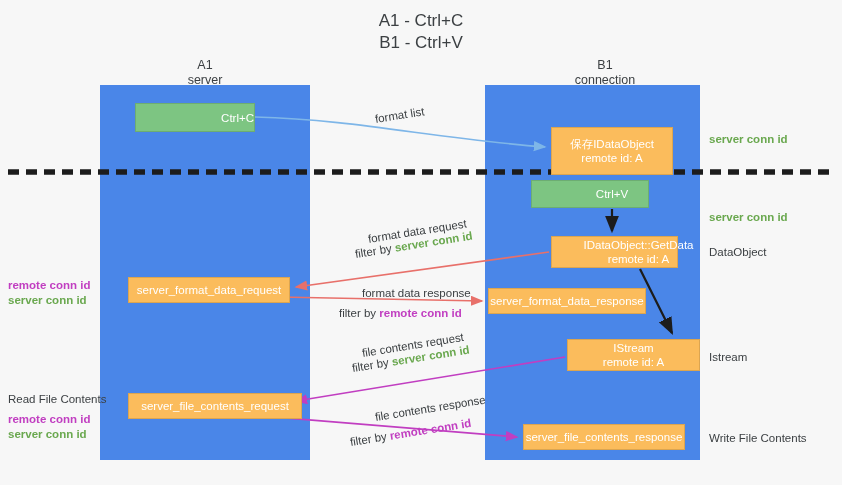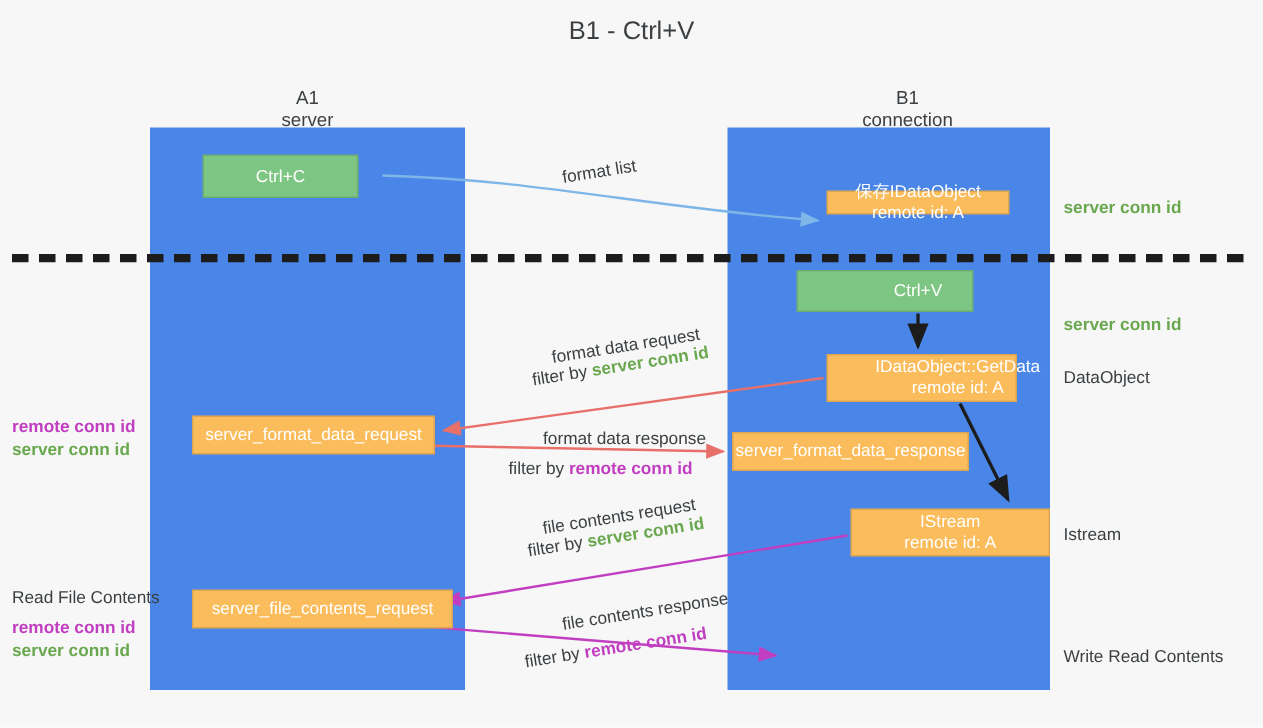--- a/index.html
+++ b/index.html
@@ -125,6 +125,7 @@
 <div id="canvas">
 
   <div id="title" class="abs">
+    <div>A1 - Ctrl+C</div>
     <div>B1 - Ctrl+V</div>
   </div>
 

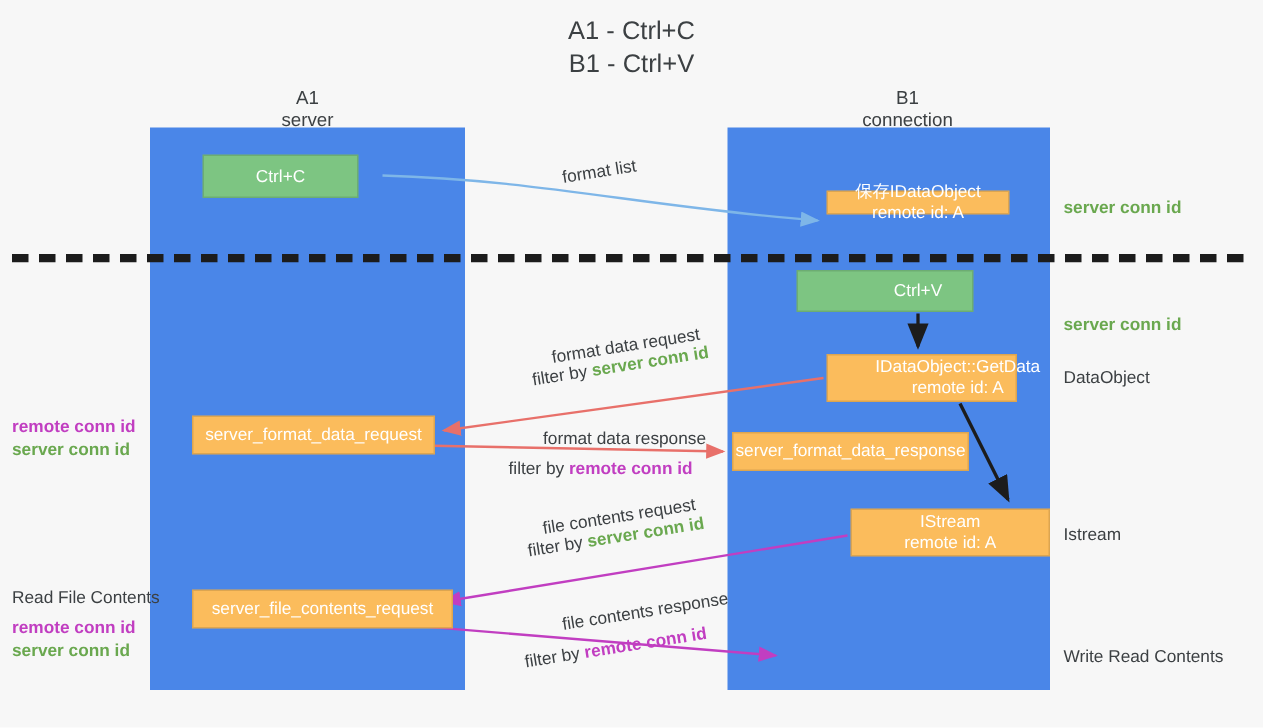--- a/index.html
+++ b/index.html
@@ -68,7 +68,7 @@
   .box.orange { background: #fbbc5c; }
   .box.green  { background: #7dc582; }
 
-  #box-ctrl-c        { left: 135px; top: 103px; width: 104px; height: 29px; }
+  #box-ctrl-c        { left: 135px; top: 103px; width: 120px; height: 29px; align-items: flex-end; }
   #box-save-idata    { left: 551px; top: 127px; width: 122px; height: 16px; }
   #box-ctrl-v        { left: 531px; top: 180px; width: 118px; height: 28px; padding-left: 44px; }
   #box-getdata       { left: 551px; top: 236px; width: 127px; height: 32px; padding-left: 48px; }

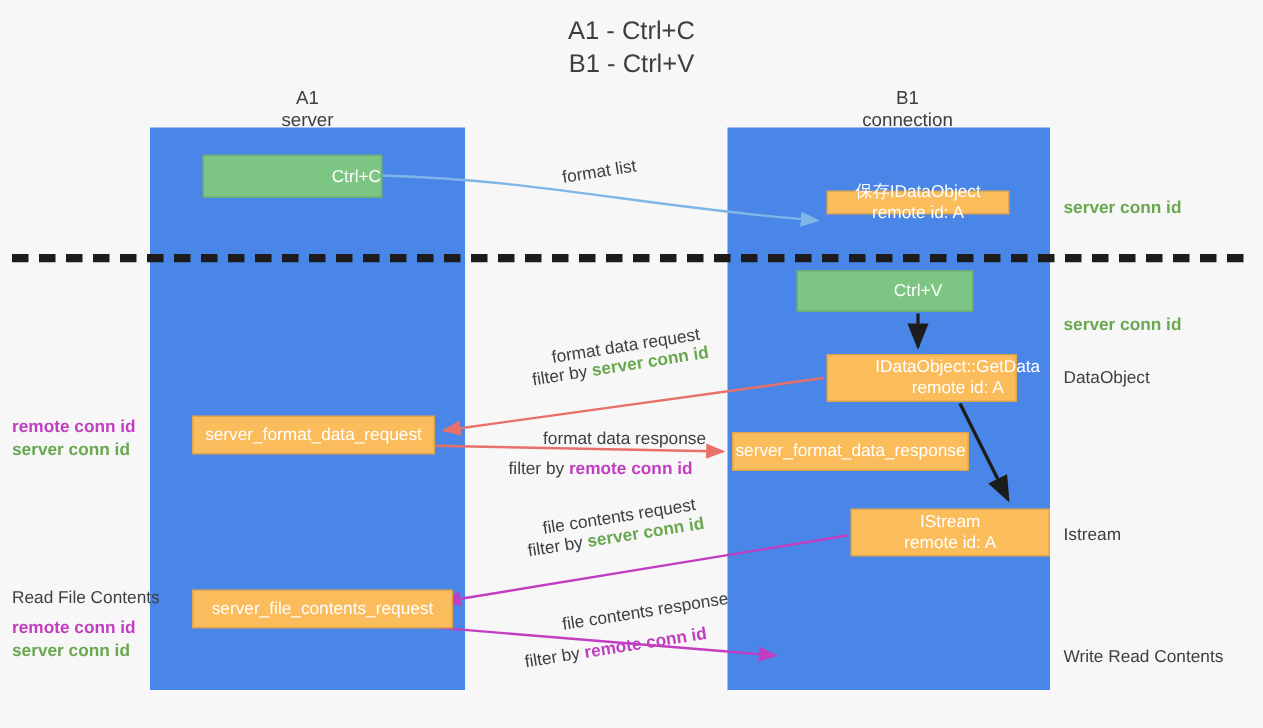--- a/index.html
+++ b/index.html
@@ -69,7 +69,7 @@
   .box.green  { background: #7dc582; }
 
   #box-ctrl-c        { left: 135px; top: 103px; width: 120px; height: 29px; align-items: flex-end; }
-  #box-save-idata    { left: 551px; top: 127px; width: 122px; height: 16px; }
+  #box-save-idata    { left: 551px; top: 127px; width: 122px; height: 48px; }
   #box-ctrl-v        { left: 531px; top: 180px; width: 118px; height: 28px; padding-left: 44px; }
   #box-getdata       { left: 551px; top: 236px; width: 127px; height: 32px; padding-left: 48px; }
   #box-fmt-req       { left: 128px; top: 277px; width: 162px; height: 26px; }

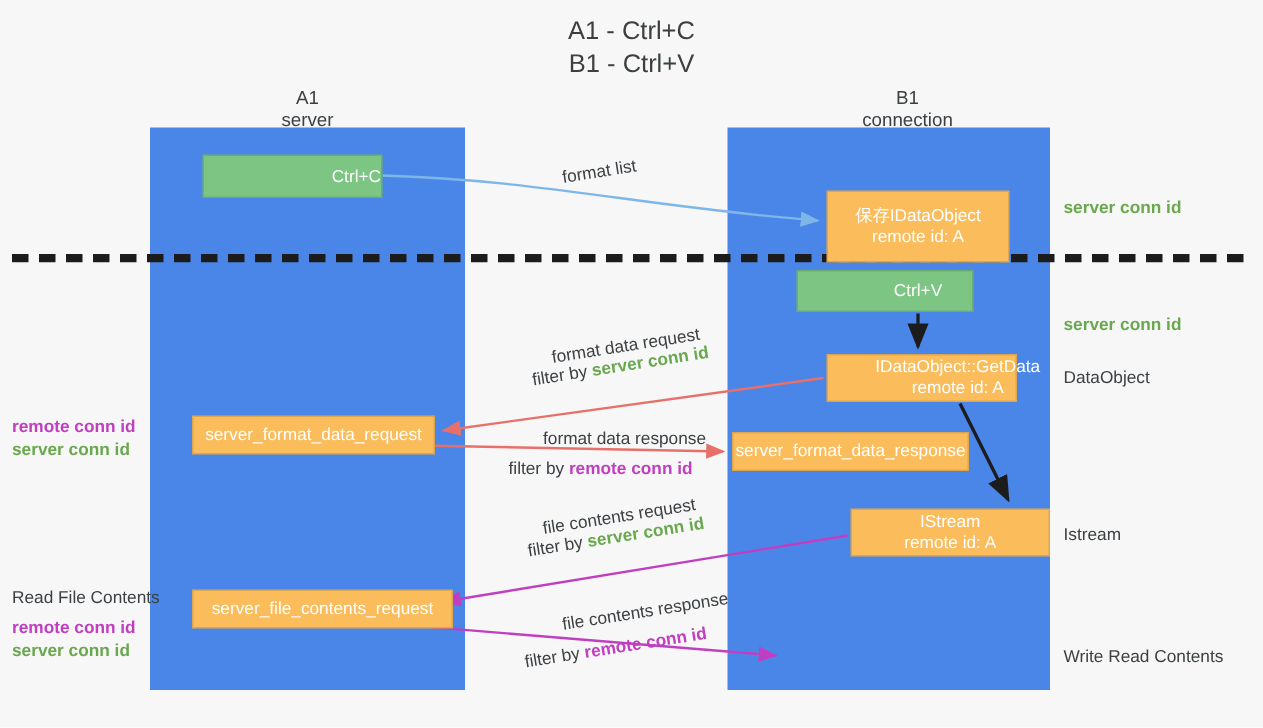--- a/index.html
+++ b/index.html
@@ -209,6 +209,9 @@
     <span>server_file_contents_request</span>
   </div>
 
+  <div id="box-file-resp" class="abs box orange">
+    <span>server_file_contents_response</span>
+  </div>
 
   <div id="lbl-format-list" class="abs edge-label rot-up">
     <span>format list</span>

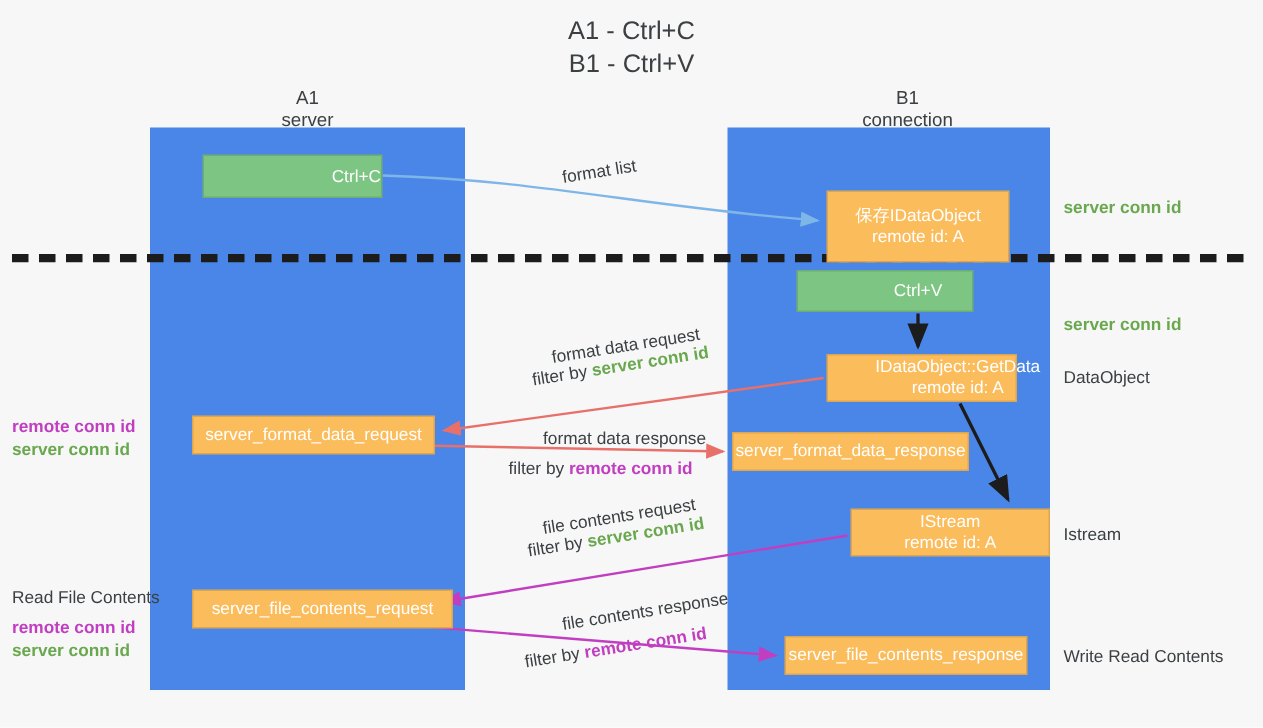--- a/index.html
+++ b/index.html
@@ -272,7 +272,7 @@
     <span>Istream</span>
   </div>
   <div id="note-writefile" class="abs side-note">
-    <span>Write Read Contents</span>
+    <span>Write File Contents</span>
   </div>
 
 </div>

